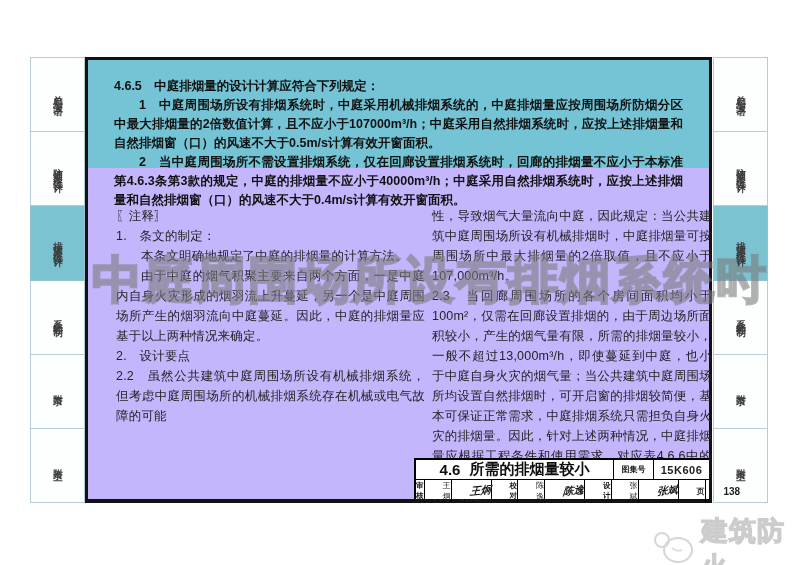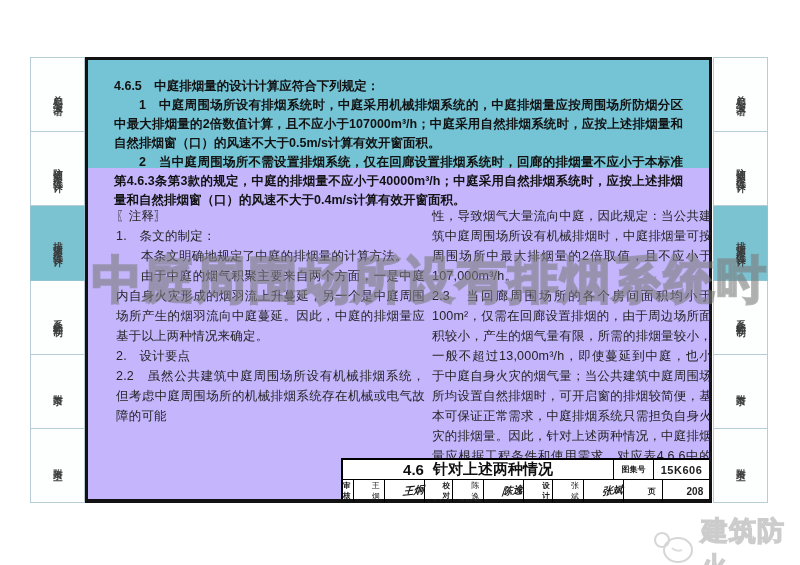--- a/index.html
+++ b/index.html
@@ -60,7 +60,7 @@
 
   
   .title-block{
-    position:absolute;right:0;bottom:0;width:368px;height:41px;
+    position:absolute;right:0;bottom:0;width:295px;height:41px;
     background:#fff;border-top:2px solid #000;border-left:2px solid #000;
     box-sizing:border-box;display:flex;flex-direction:column;
   }

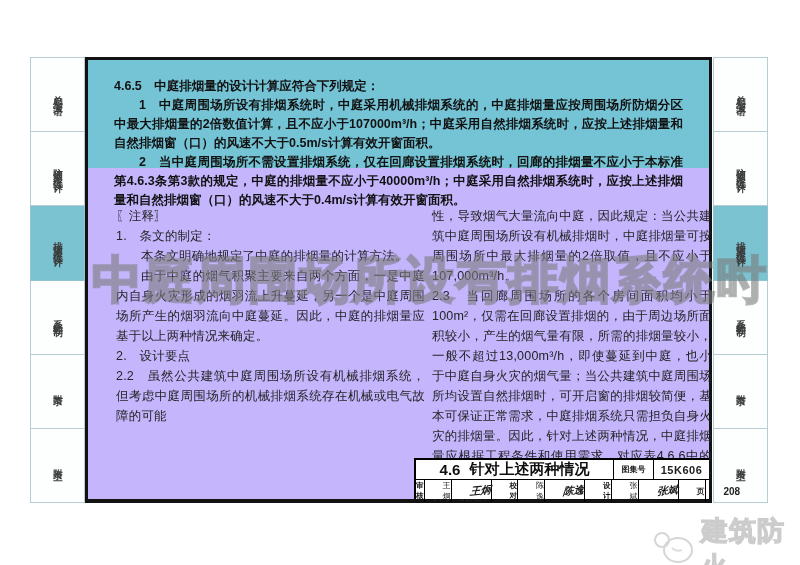--- a/index.html
+++ b/index.html
@@ -174,7 +174,7 @@
     <div class="tb-row1">
       <div class="tb-cell tb-title">
         <span>4.6</span>
-        <span>针对上述两种情况</span>
+        <span>所需的排烟量较小</span>
       </div>
       <div class="tb-cell tb-atlas-label">图集号</div>
       <div class="tb-cell tb-atlas-no">15K606</div>

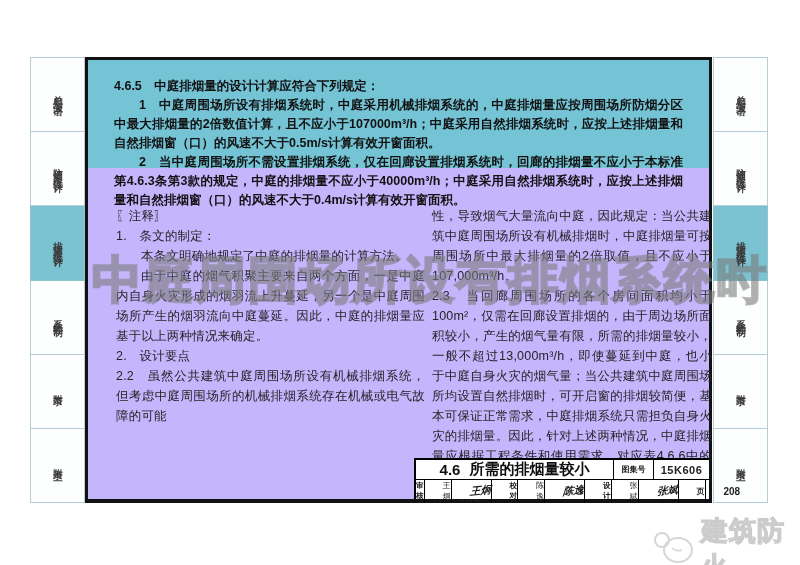--- a/index.html
+++ b/index.html
@@ -196,7 +196,7 @@
           <span class="sig">张斌</span>
         </div>
       <div class="tb-cell tb-page-label">页</div>
-      <div class="tb-cell tb-page-no">208</div>
+      <div class="tb-cell tb-page-no">138</div>
     </div>
   </div>
 

